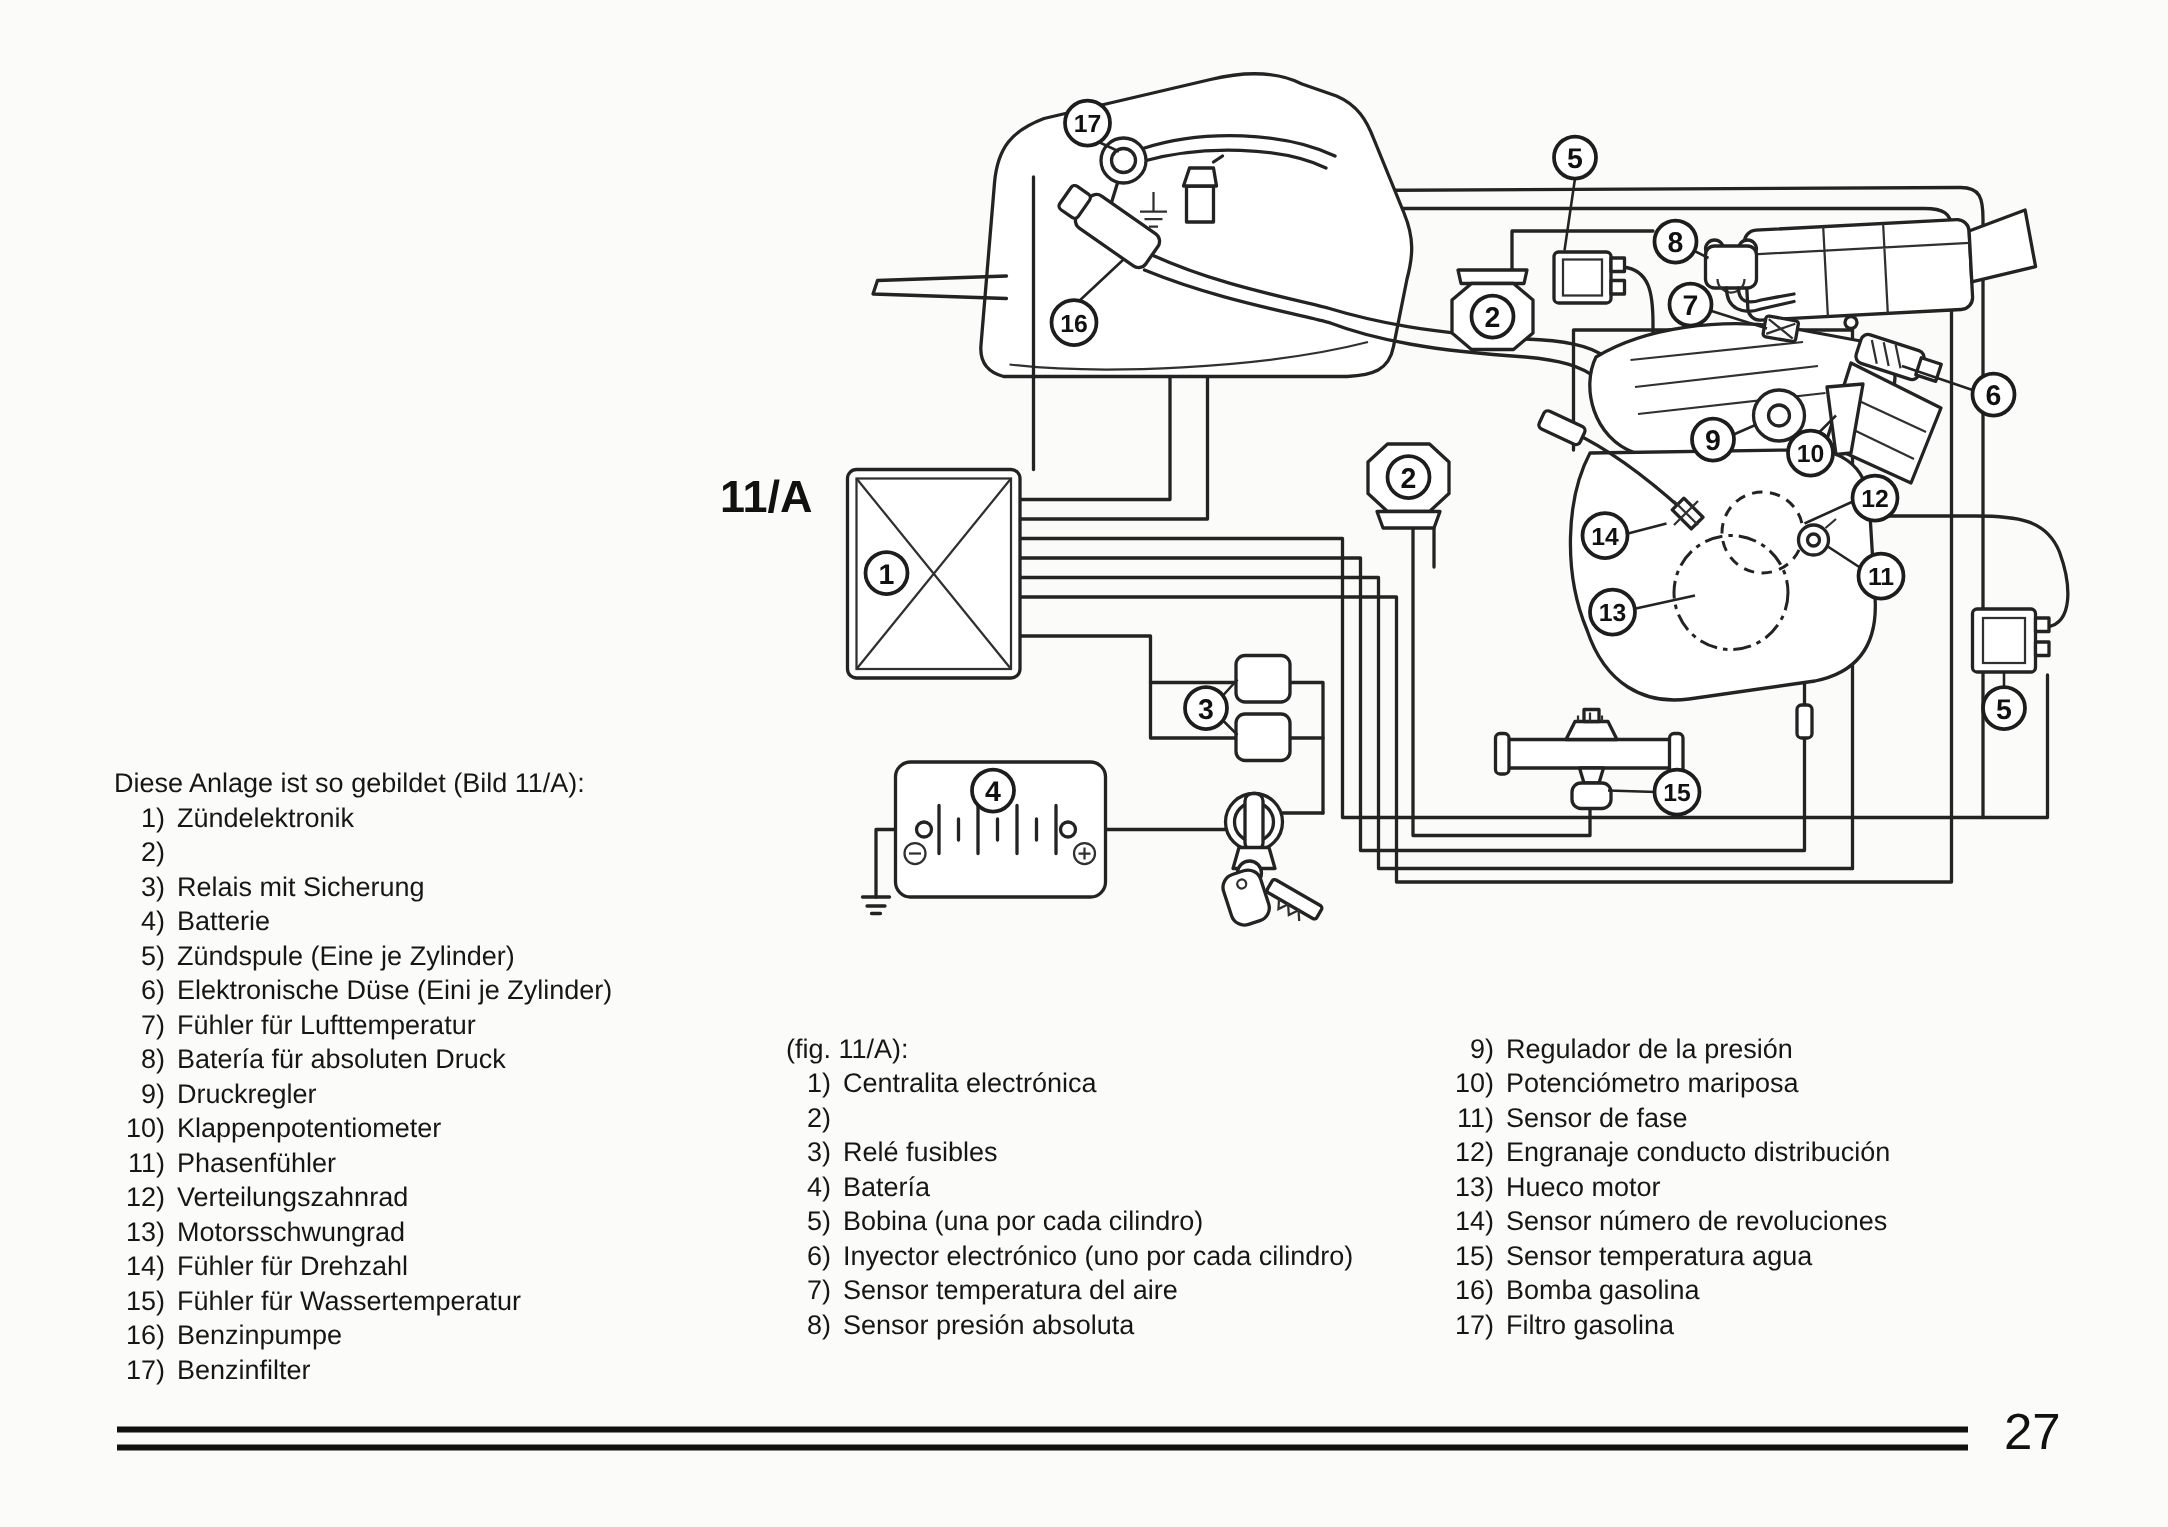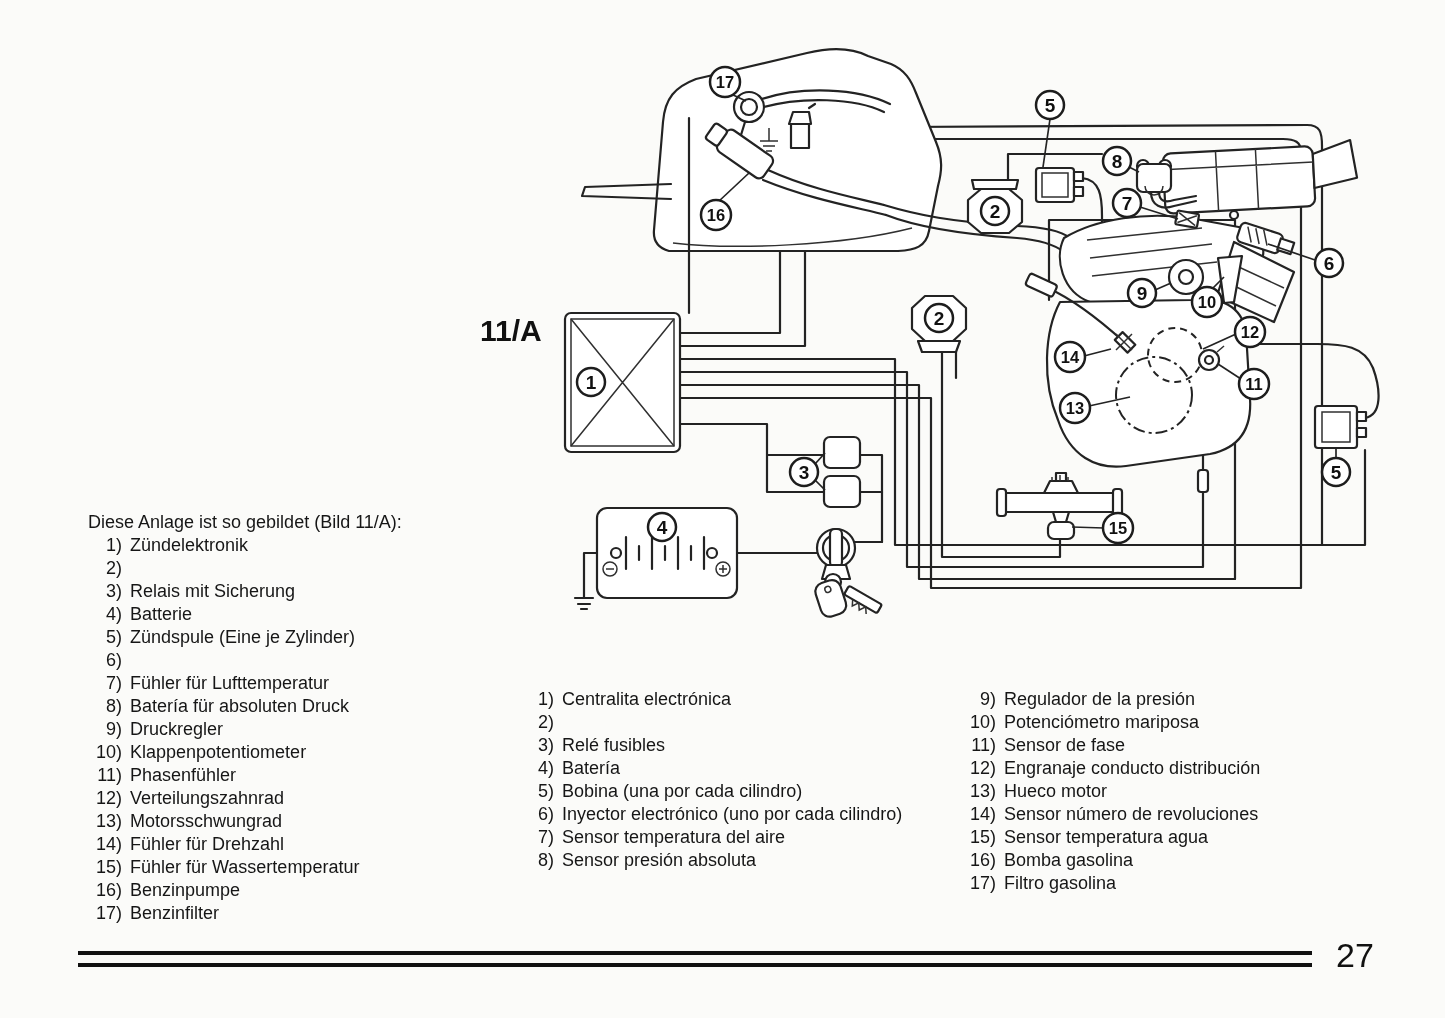--- a/index.html
+++ b/index.html
@@ -303,7 +303,7 @@
   </svg>
   </div>
 
-  <div class="list german" style="left:88px;top:511px;">
+  <div class="list german" style="left:76px;top:511px;">
     <div class="title">Diese Anlage ist so gebildet (Bild 11/A):</div>
     <div>
         <div class="row">

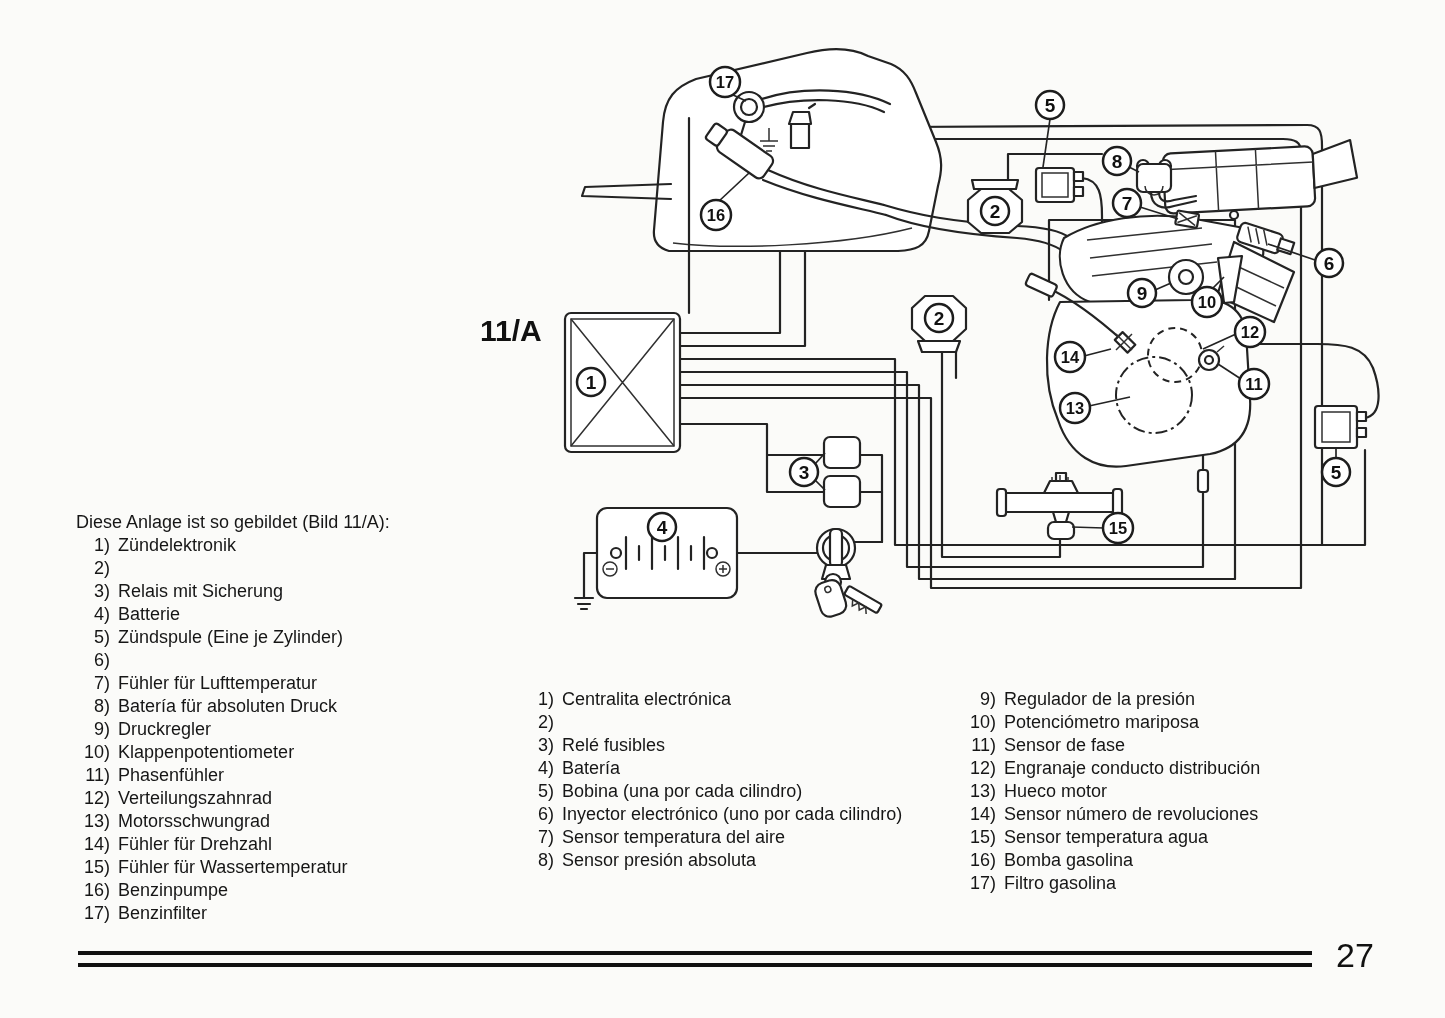--- a/index.html
+++ b/index.html
@@ -327,6 +327,7 @@
         </div>
         <div class="row">
           <span class="num">6)</span>
+          <span class="txt">Elektronische Düse (Eini je Zylinder)</span>
         </div>
         <div class="row">
           <span class="num">7)</span>

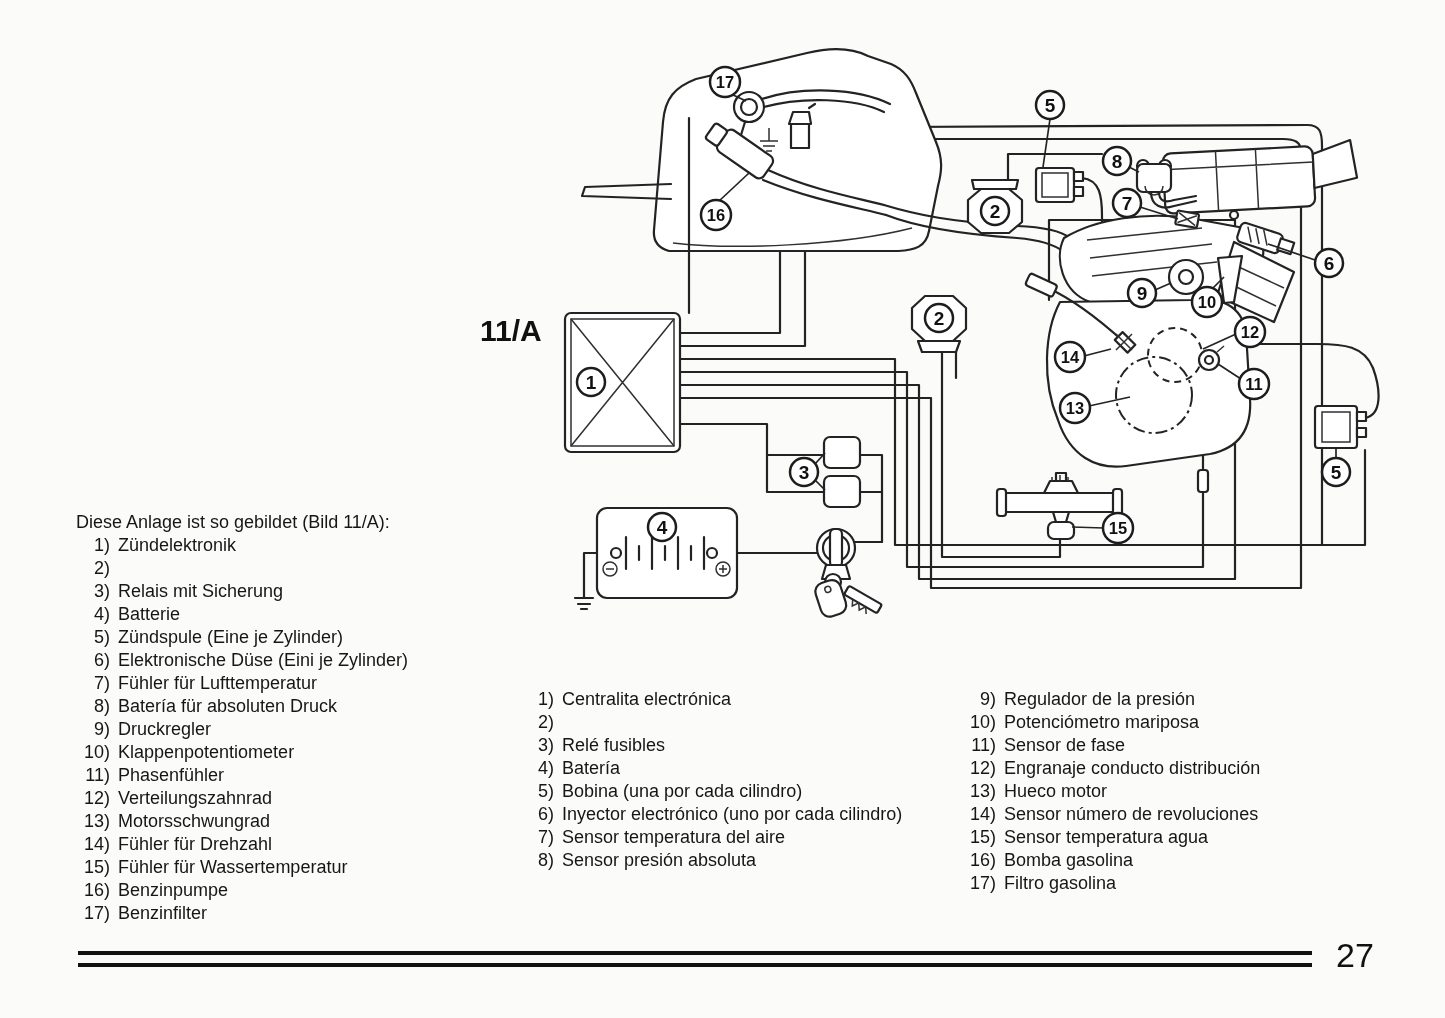--- a/index.html
+++ b/index.html
@@ -377,6 +377,7 @@
   </div>
 
   <div class="list spanish-left" style="left:524px;top:688px;">
+    <div class="title">(fig. 11/A):</div>
     <div>
         <div class="row">
           <span class="num">1)</span>

